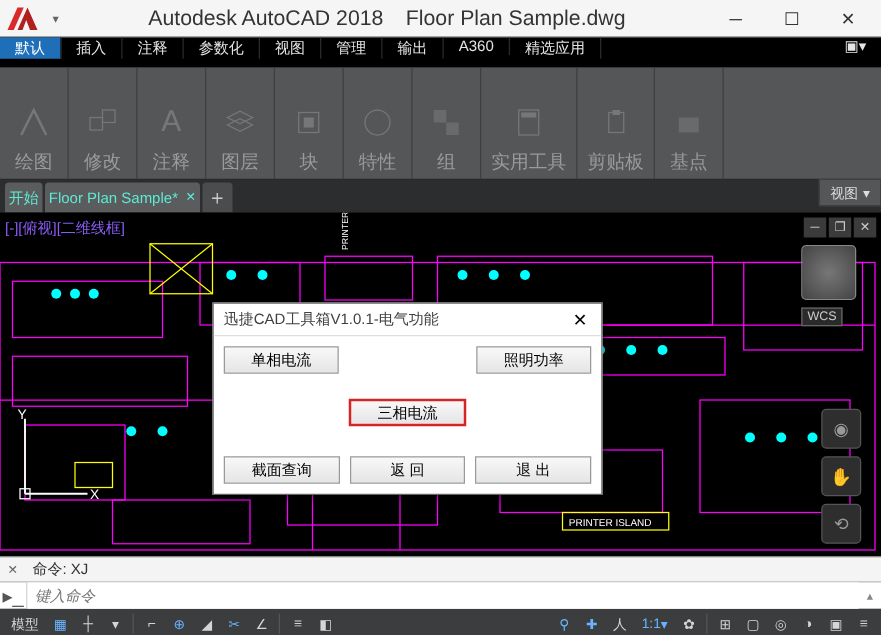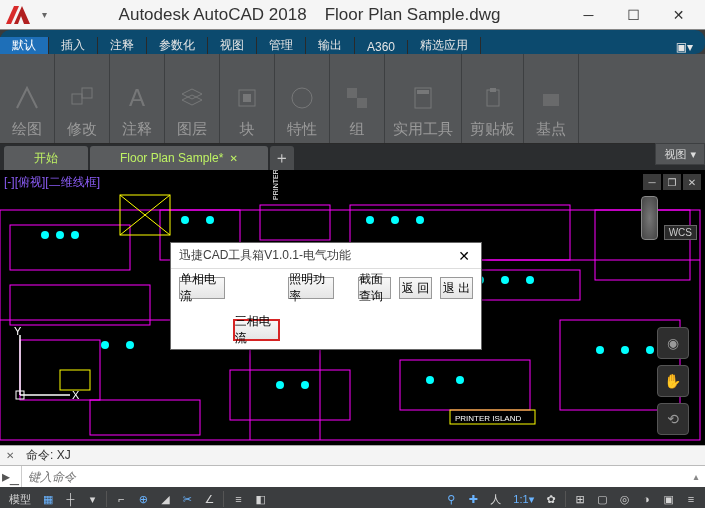--- a/index.html
+++ b/index.html
@@ -13,7 +13,7 @@
 .win-btn { width: 45px; height: 28px; display: flex; align-items: center; justify-content: center; font-size: 14px; color: #333; cursor: pointer; }
 
 
-.menubar { height: 24px; background: #0c4a6e; display: flex; align-items: flex-end; font-size: 12px; border-radius: 10px; }
+.menubar { height: 24px; background: #000000; display: flex; align-items: flex-start; font-size: 12px; }
 .menu-tab { padding: 0 12px; display: flex; align-items: center; color: #e5e5e5; border-right: 1px solid #2a2a2a; cursor: pointer; }
 .menu-tab.active { background: #1e6fb8; color: #fff; }
 .menubar .spacer { flex: 1; }

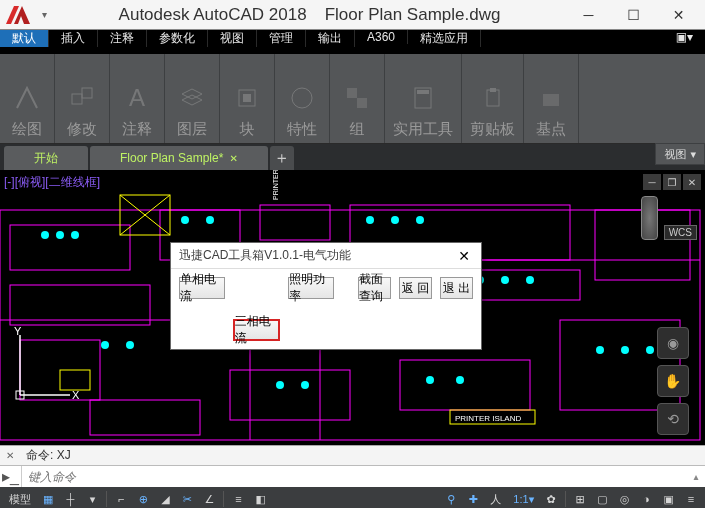--- a/index.html
+++ b/index.html
@@ -27,7 +27,7 @@
 
 
 .filetabs { height: 26px; background: #2b2d2f; display: flex; align-items: stretch; padding-top: 2px; gap: 2px; padding-left: 4px; }
-.filetab { background: #5a5c5e; color: #bef264; font-size: 12px; padding: 0 30px; display: flex; align-items: center; border-radius: 3px 3px 0 0; cursor: pointer; gap: 6px; }
+.filetab { background: #5a5c5e; color: #5eead4; font-size: 12px; padding: 0 3px; display: flex; align-items: center; border-radius: 3px 3px 0 0; cursor: pointer; gap: 6px; }
 .filetab .close { font-size: 10px; }
 .add-tab { background: #4a4c4e; width: 24px; display: flex; align-items: center; justify-content: center; color: #ccc; border-radius: 3px 3px 0 0; cursor: pointer; }
 

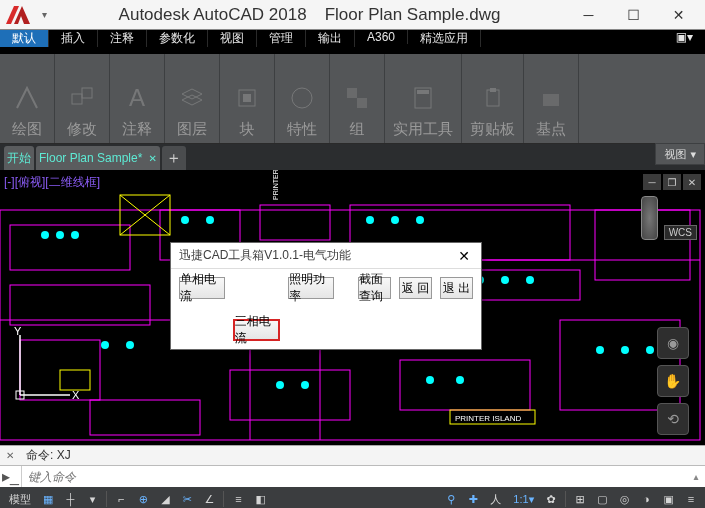--- a/index.html
+++ b/index.html
@@ -40,7 +40,7 @@
 .canvas-ctrl .cbtn { width: 18px; height: 16px; background: #3b3b3b; color: #ccc; display: flex; align-items: center; justify-content: center; font-size: 10px; cursor: pointer; }
 
 
-.navcube { position: absolute; top: 26px; right: 8px; width: 56px; display: flex; flex-direction: row; align-items: flex-end; gap: 6px; }
+.navcube { position: absolute; top: 26px; right: 8px; width: 56px; display: flex; flex-direction: column; align-items: flex-start; gap: 6px; }
 .cube { width: 44px; height: 44px; background: radial-gradient(#777,#444); border: 1px solid #888; border-radius: 4px; }
 .wcs { font-size: 10px; color: #ccc; border: 1px solid #666; padding: 1px 4px; background: #2a2a2a; }
 .nav-extra { position: absolute; right: 8px; bottom: 10px; width: 48px; display: flex; flex-direction: column; gap: 6px; align-items: center; }

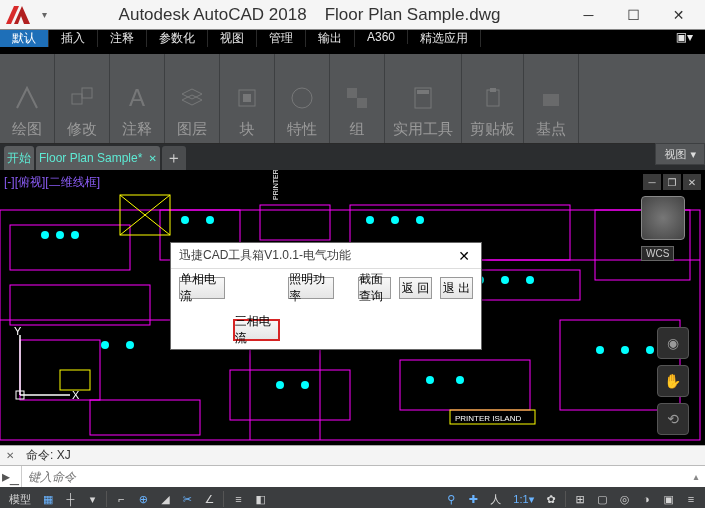--- a/index.html
+++ b/index.html
@@ -71,7 +71,7 @@
 .dialog-title { height: 26px; display: flex; align-items: center; padding: 0 8px; border-bottom: 1px solid #ddd; }
 .dialog-title span { flex: 1; font-size: 12px; color: #404040; }
 .dialog-close { width: 18px; text-align: center; cursor: pointer; font-size: 14px; }
-.dialog-body { padding: 8px; display: flex; flex-direction: row; gap: 24px; }
+.dialog-body { padding: 8px; display: flex; flex-direction: column; gap: 24px; }
 .dlg-row { display: flex; gap: 8px; }
 .dlg-btn { flex: 1; height: 22px; background: linear-gradient(#f8f8f8,#e5e5e5); border: 1px solid #999; font-size: 12px; display: flex; align-items: center; justify-content: center; cursor: pointer; }
 .dlg-btn.hl { border: 2px solid #d62424; margin-top: 42px; }

